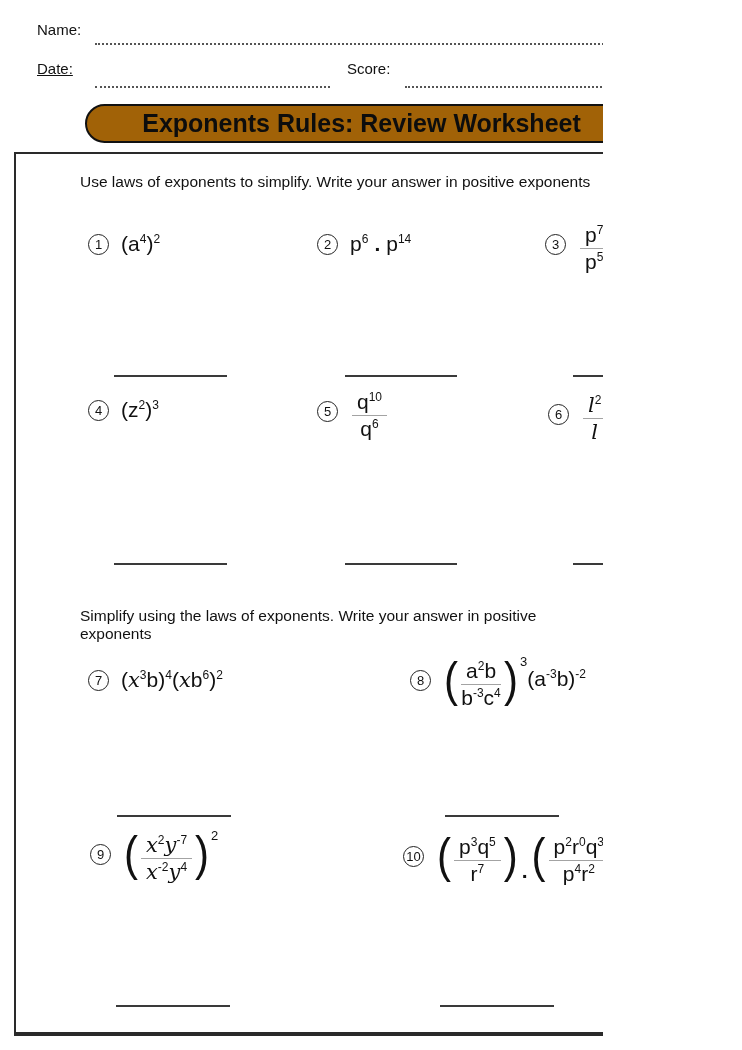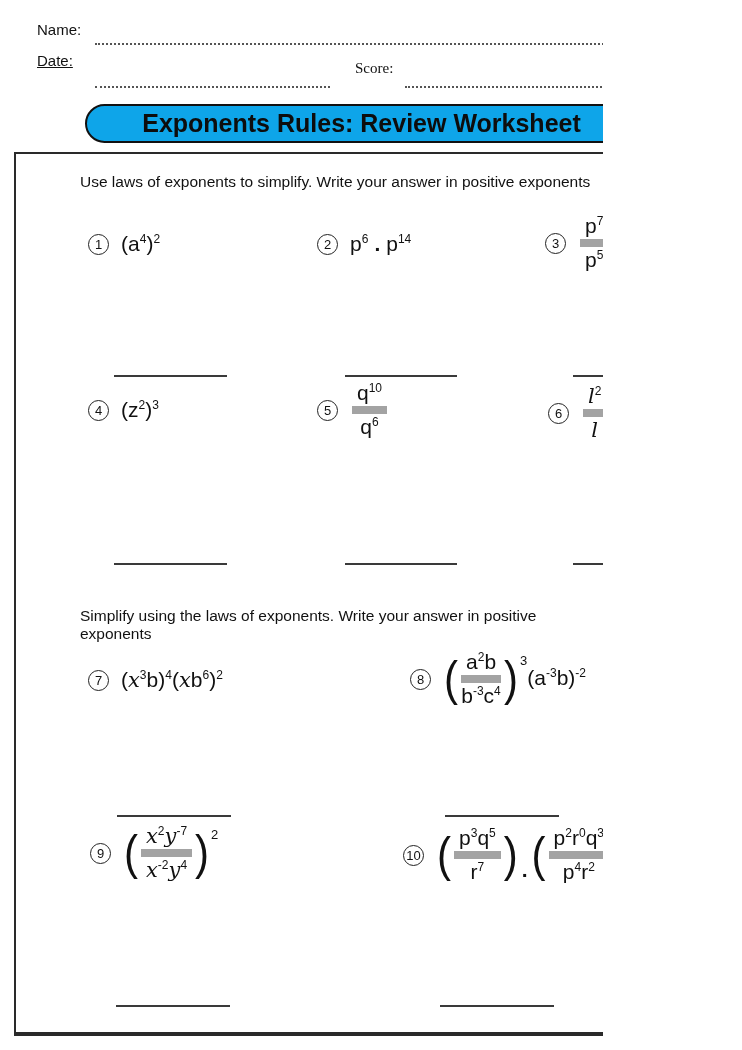--- a/index.html
+++ b/index.html
@@ -54,7 +54,7 @@
   <div class="hlabel" style="left:37px; top:21px;">Name:</div>
   <div class="dotline" style="left:95px; top:43px; width:520px;"></div>
 
-  <div class="hlabel" style="left:37px; top:52px;text-decoration:underline;">Date:</div>
+  <div class="hlabel" style="left:37px; top:60px;text-decoration:underline;">Date:</div>
   <div class="dotline" style="left:95px; top:86px; width:235px;"></div>
 
   <div class="hlabel" style="left:355px; top:60px;font-family:Liberation Serif, serif;">Score:</div>

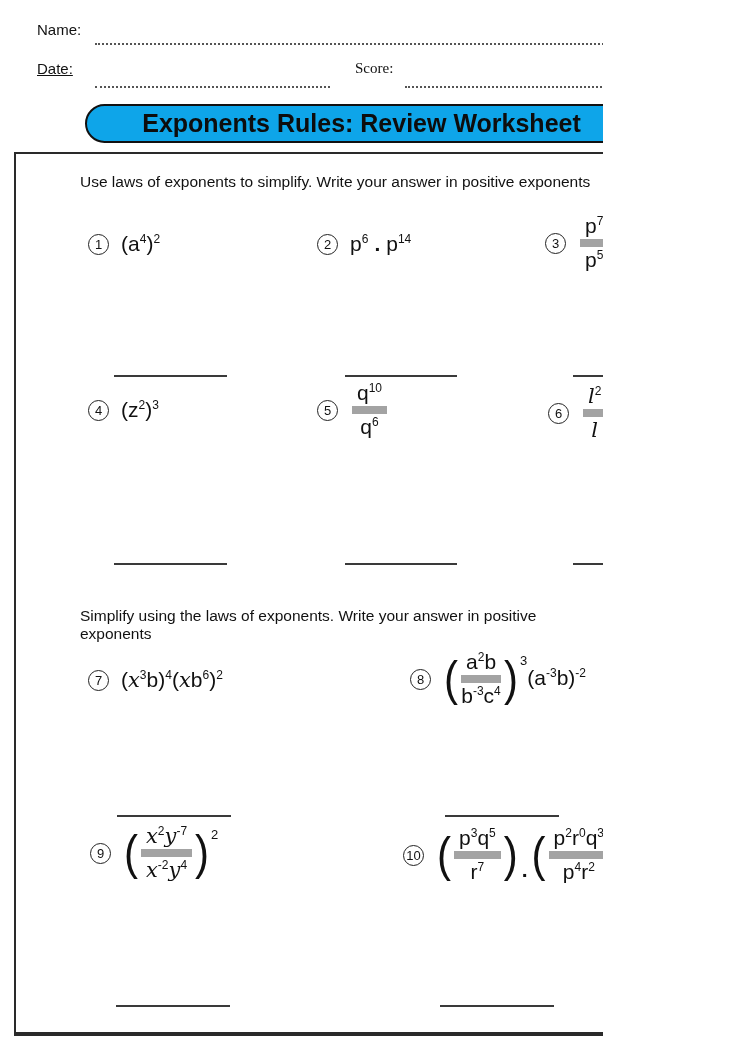--- a/index.html
+++ b/index.html
@@ -57,7 +57,7 @@
   <div class="hlabel" style="left:37px; top:60px;text-decoration:underline;">Date:</div>
   <div class="dotline" style="left:95px; top:86px; width:235px;"></div>
 
-  <div class="hlabel" style="left:355px; top:60px;font-family:Liberation Serif, serif;">Score:</div>
+  <div class="hlabel" style="left:347px; top:60px;">Score:</div>
   <div class="dotline" style="left:405px; top:86px; width:213px;"></div>
 
   <div class="logo">

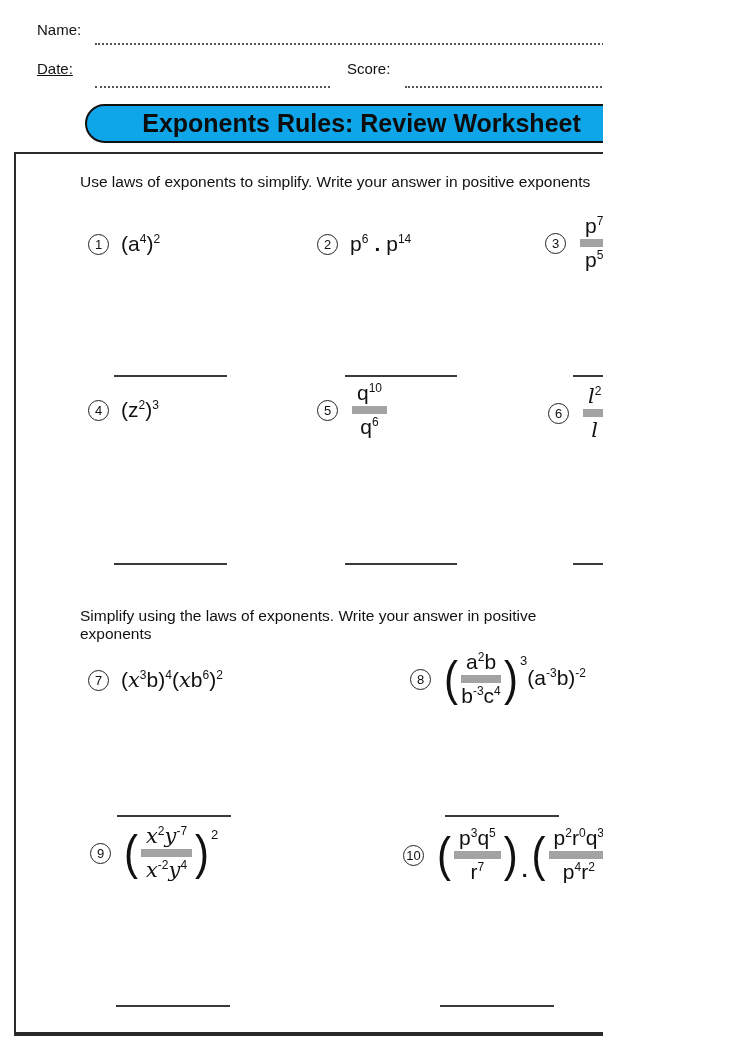--- a/index.html
+++ b/index.html
@@ -19,7 +19,7 @@
   
   .title-pill { position:absolute; left:85px; top:104px; width:553px; height:39px;
     border:2.5px solid #111; border-radius:22px; display:flex; align-items:center; justify-content:center;
-    font-size:25px; font-weight:bold; color:#0d0d0d; background:#0ea5e9; }
+    font-size:25px; font-weight:bold; color:#0d0d0d; background:#a16207; }
 
   
   .sheet { position:absolute; left:14px; top:152px; width:712px; height:884px;

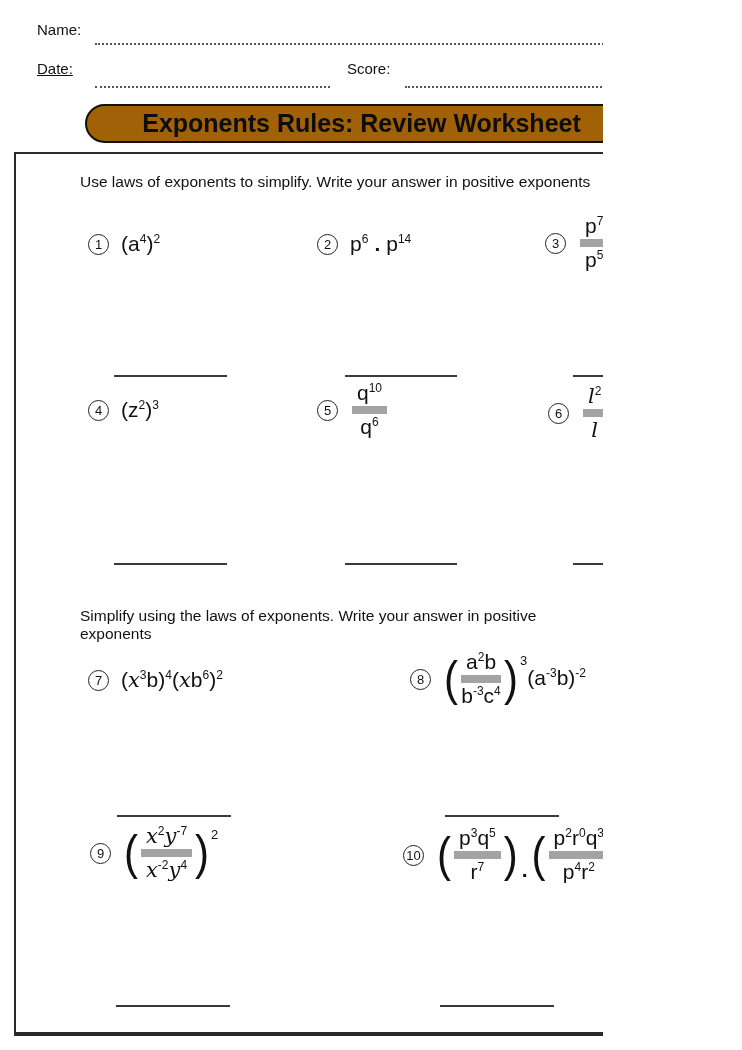--- a/index.html
+++ b/index.html
@@ -35,7 +35,7 @@
   .expr i { font-family:"DejaVu Serif", serif; font-style:italic; }
   sup { font-size:12px; letter-spacing:0; }
   .frac { display:inline-block; vertical-align:middle; text-align:center; margin:0 2px; }
-  .frac .num { display:block; border-bottom:8px solid #a3a3a3; padding:0 5px 1px 5px; }
+  .frac .num { display:block; border-bottom:1px solid #a3a3a3; padding:0 5px 1px 5px;margin-top:9px; }
   .frac .den { display:block; padding-top:1px; }
   .bp { display:inline-block; font-size:42px; font-weight:300; vertical-align:middle;
     transform:scaleY(1.15); margin:0 1px; line-height:1; }

